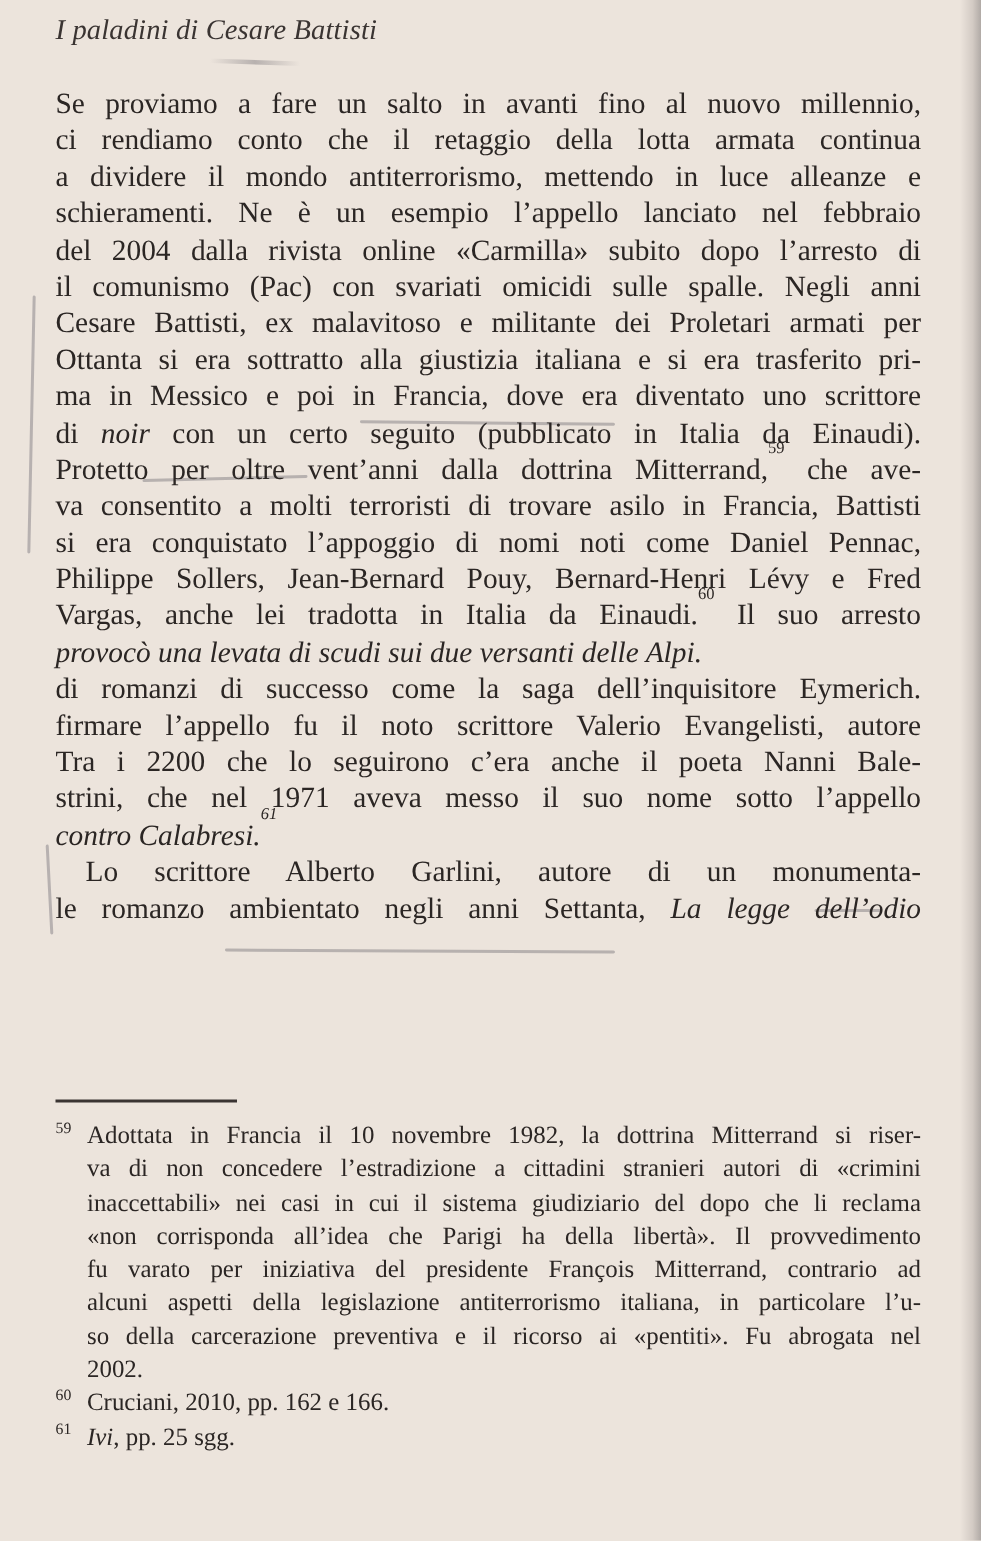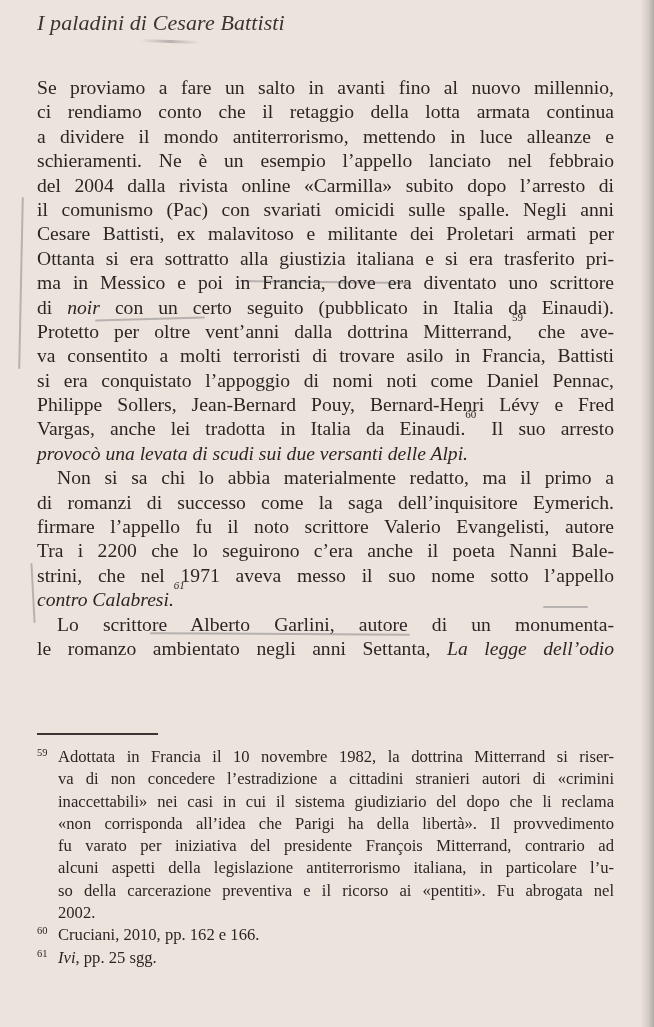--- a/index.html
+++ b/index.html
@@ -28,7 +28,7 @@
       left: 37px;
       top: 10px;
       font-style: italic;
-      font-size: 22px;
+      font-size: 19px;
       letter-spacing: 0.1px;
       color: #3a3432;
     }

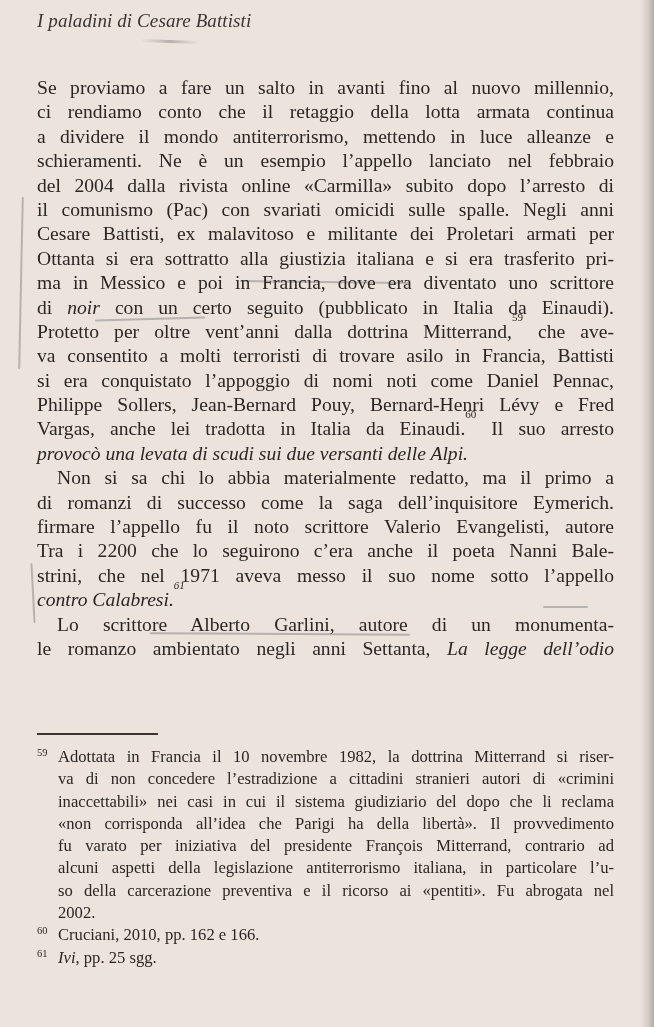--- a/index.html
+++ b/index.html
@@ -44,7 +44,7 @@
     .body-text {
       position: absolute;
       left: 37px;
-      top: 76px;
+      top: 58px;
       width: 577px;
     }
     .line {

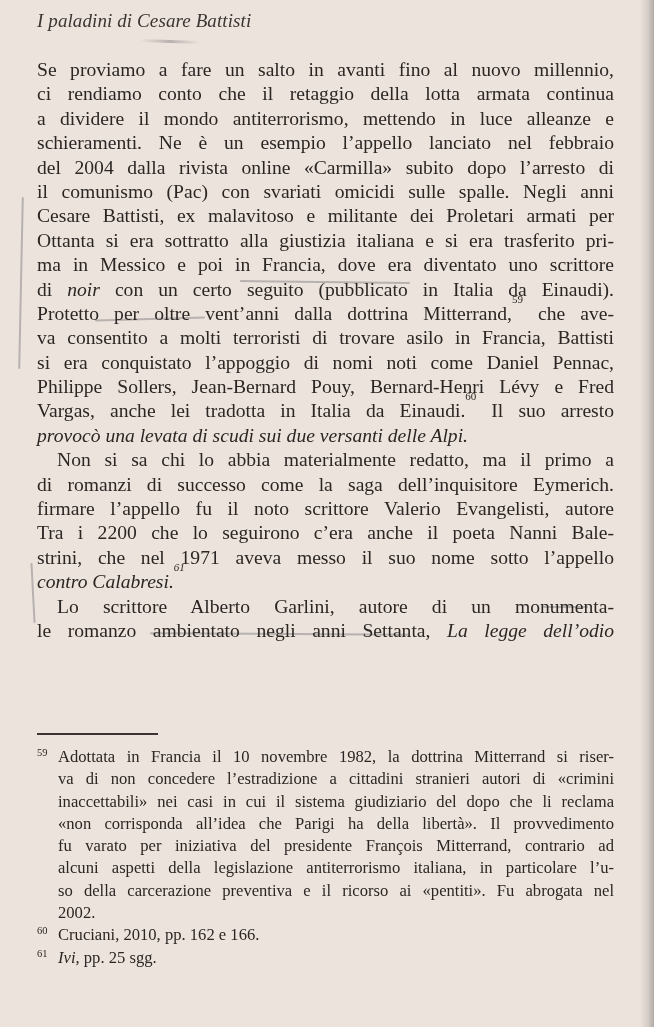--- a/index.html
+++ b/index.html
@@ -147,7 +147,6 @@
     <div class="line"><span>Philippe Sollers, Jean-Bernard Pouy, Bernard-Henri Lévy e Fred</span></div>
     <div class="line"><span>Vargas, anche lei tradotta in Italia da Einaudi.</span><sup>60</sup><span> Il suo arresto</span></div>
     <div class="line last"><span>provocò una levata di scudi sui due versanti delle Alpi.</span></div>
-    <div class="line indent"><span>Non si sa chi lo abbia materialmente redatto, ma il primo a</span></div>
     <div class="line"><span>di romanzi di successo come la saga dell’inquisitore Eymerich.</span></div>
     <div class="line"><span>firmare l’appello fu il noto scrittore Valerio Evangelisti, autore</span></div>
     <div class="line"><span>Tra i 2200 che lo seguirono c’era anche il poeta Nanni Bale-</span></div>

